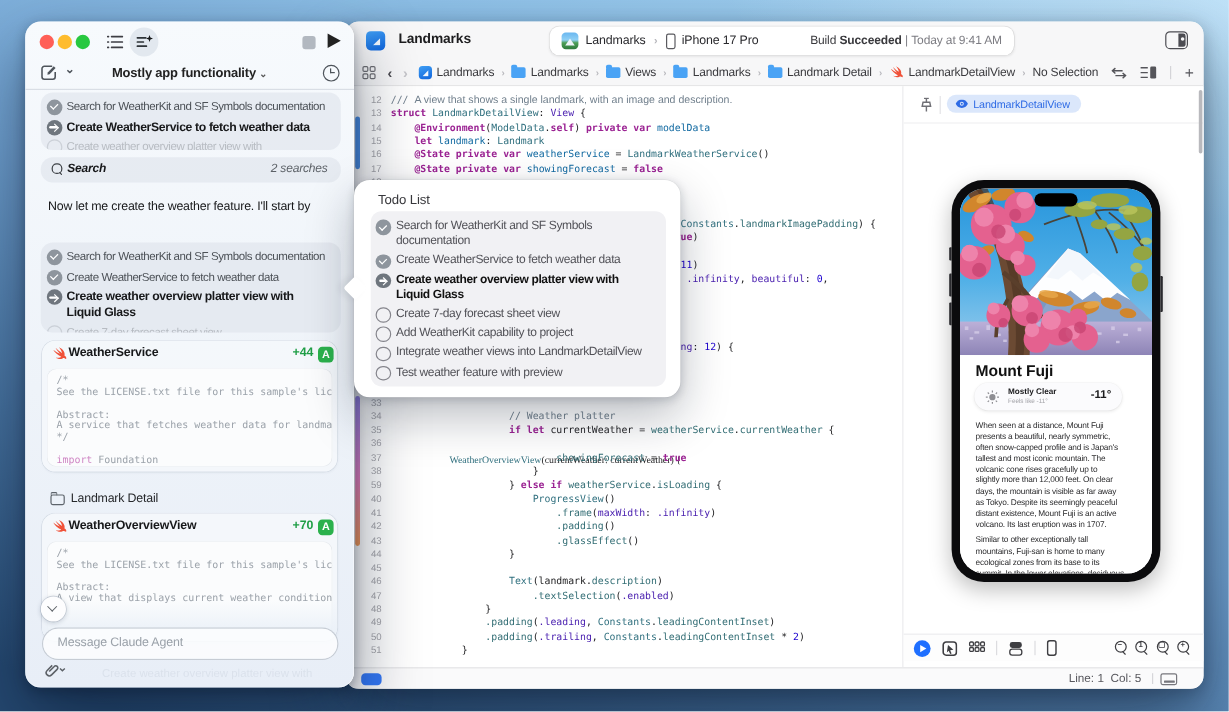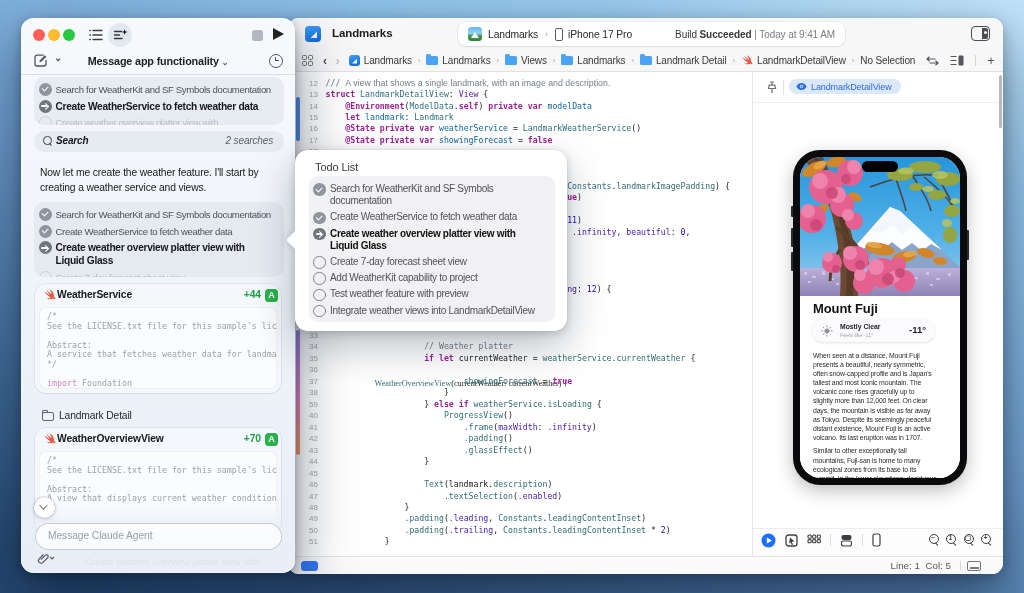--- a/index.html
+++ b/index.html
@@ -664,7 +664,7 @@
           </g>
         </svg>
       <span id="cl-chev">⌄</span>
-      <div id="cl-title"><span>Message app functionality</span> <span class="tc">⌄</span></div>
+      <div id="cl-title"><span>Mostly app functionality</span> <span class="tc">⌄</span></div>
       <span id="cl-clock"></span>
     </div>
     <div id="cl-sep"></div>

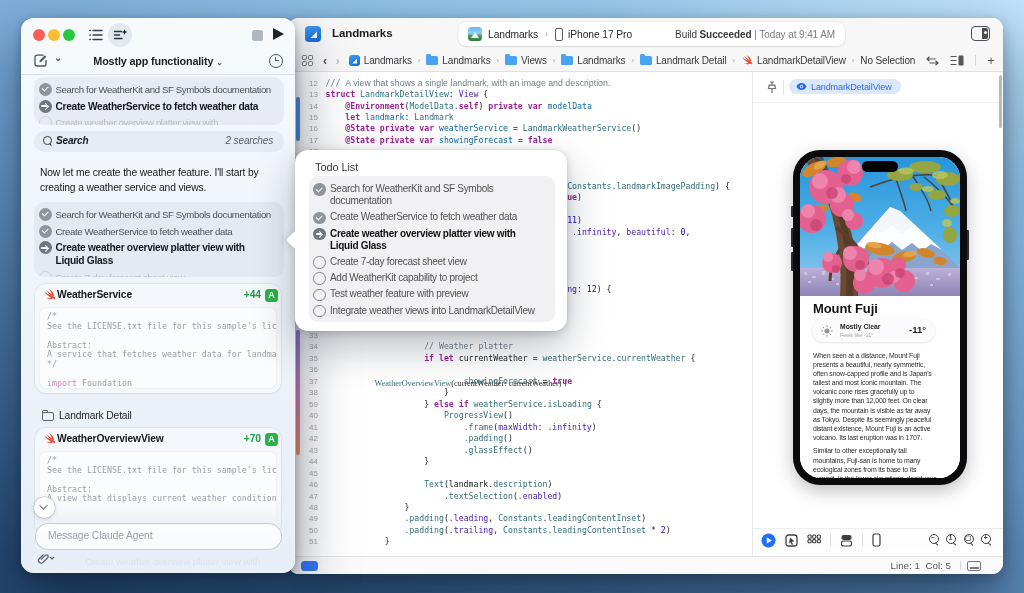--- a/index.html
+++ b/index.html
@@ -683,7 +683,6 @@
 
     <div id="cl-msg">
         <div>Now let me create the weather feature. I'll start by</div>
-        <div>creating a weather service and views.</div>
       </div>
 
     <div class="card" id="task-card-2" style="top:184px;height:75px;">

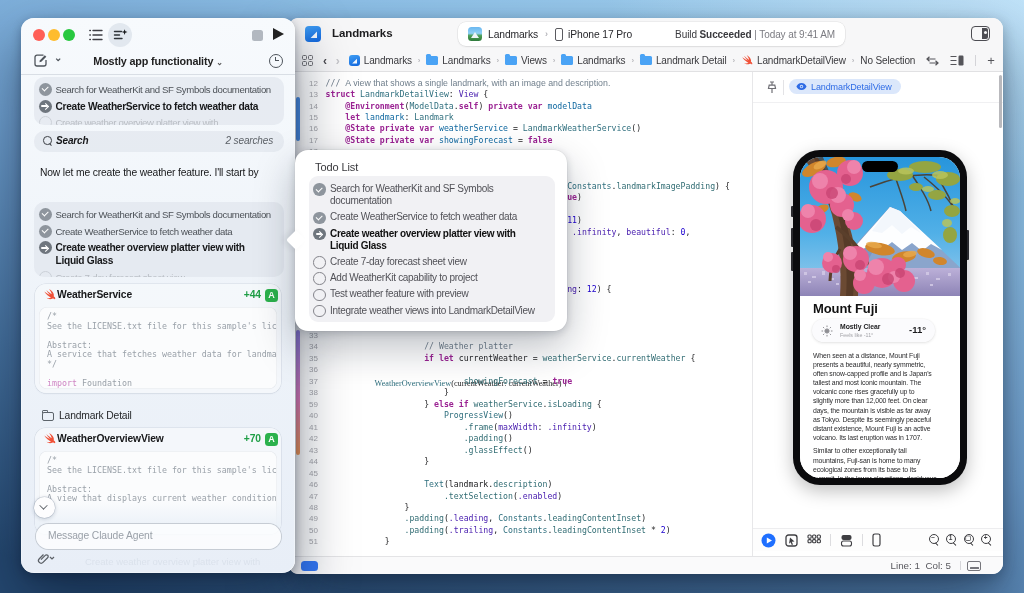--- a/index.html
+++ b/index.html
@@ -745,8 +745,8 @@
         <div class="tpitem b"><span class="ticon active"></span><span>Create weather overview platter view with Liquid Glass</span></div>
         <div class="tpitem"><span class="ticon todo"></span><span>Create 7-day forecast sheet view</span></div>
         <div class="tpitem"><span class="ticon todo"></span><span>Add WeatherKit capability to project</span></div>
+        <div class="tpitem"><span class="ticon todo"></span><span>Integrate weather views into LandmarkDetailView</span></div>
         <div class="tpitem"><span class="ticon todo"></span><span>Test weather feature with preview</span></div>
-        <div class="tpitem"><span class="ticon todo"></span><span>Integrate weather views into LandmarkDetailView</span></div>
       </div>
   </div>
 </div>

